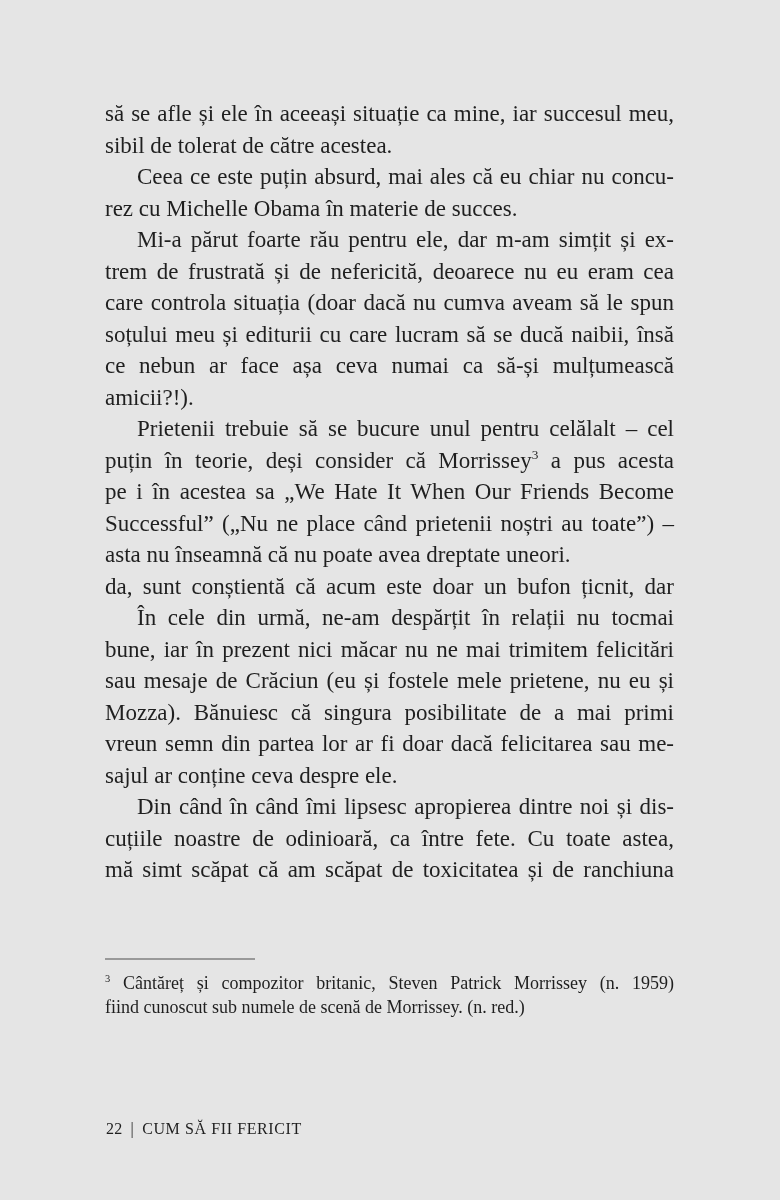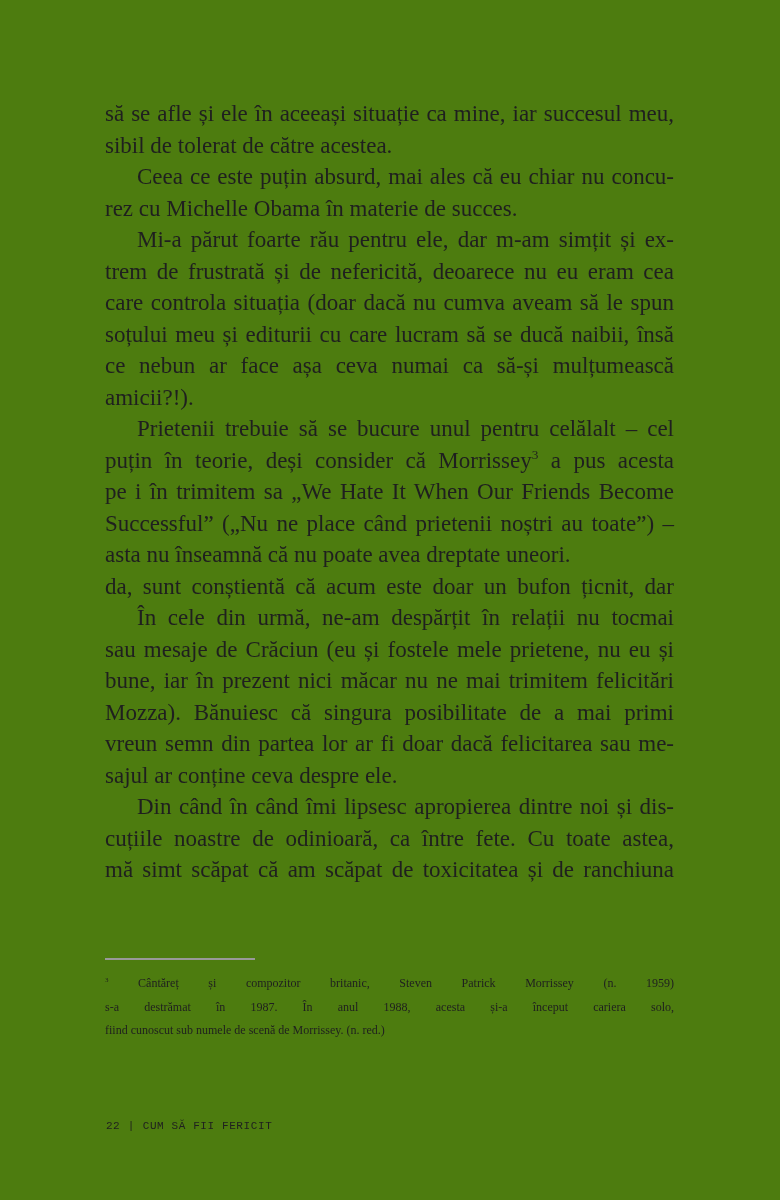--- a/index.html
+++ b/index.html
@@ -75,7 +75,7 @@
 </head>
 <body>
 
-<div class="book-page" style="background: #4d7c0f; color: rgb(31, 31, 31);">
+<div class="book-page" style="background: #e5e5e5; color: rgb(31, 31, 31);">
 
   <main class="body-text" id="body-text">
       <div class="paragraph">

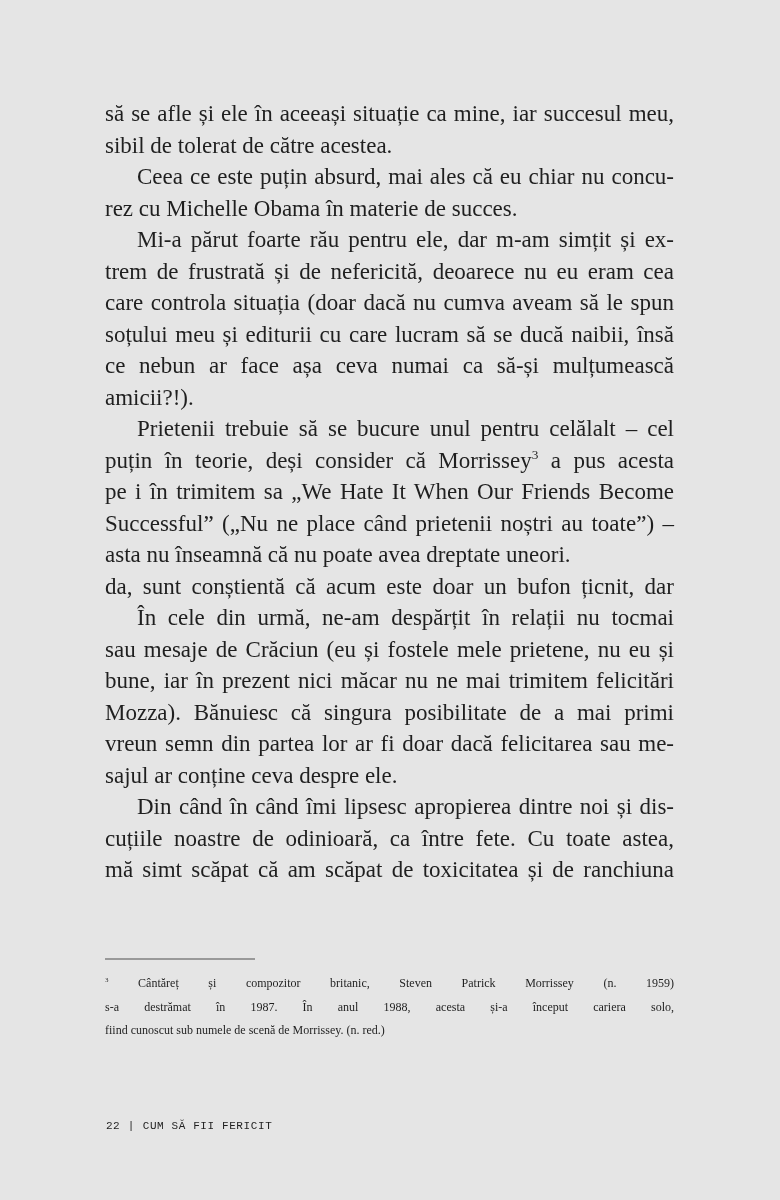--- a/index.html
+++ b/index.html
@@ -97,7 +97,7 @@
       <div class="paragraph indent">
         <div class="line jl"><span>Prietenii trebuie să se bucure unul pentru celălalt – cel</span></div>
         <div class="line jl"><span>puțin în teorie, deși consider că Morrissey</span><sup class="fn-ref">3</sup><span> a pus acesta</span></div>
-        <div class="line jl"><span>pe i în trimitem sa „</span><span class="italic">We Hate It When Our Friends Become</span></div>
+        <div class="line jl"><span>pe i în acestea sa „</span><span class="italic">We Hate It When Our Friends Become</span></div>
         <div class="line jl"><span class="italic">Successful</span><span>” („Nu ne place când prietenii noștri au toate”) –</span></div>
         <div class="line last"><span>asta nu înseamnă că nu poate avea dreptate uneori.</span></div>
         <div class="line jl"><span>da, sunt conștientă că acum este doar un bufon țicnit, dar</span></div>

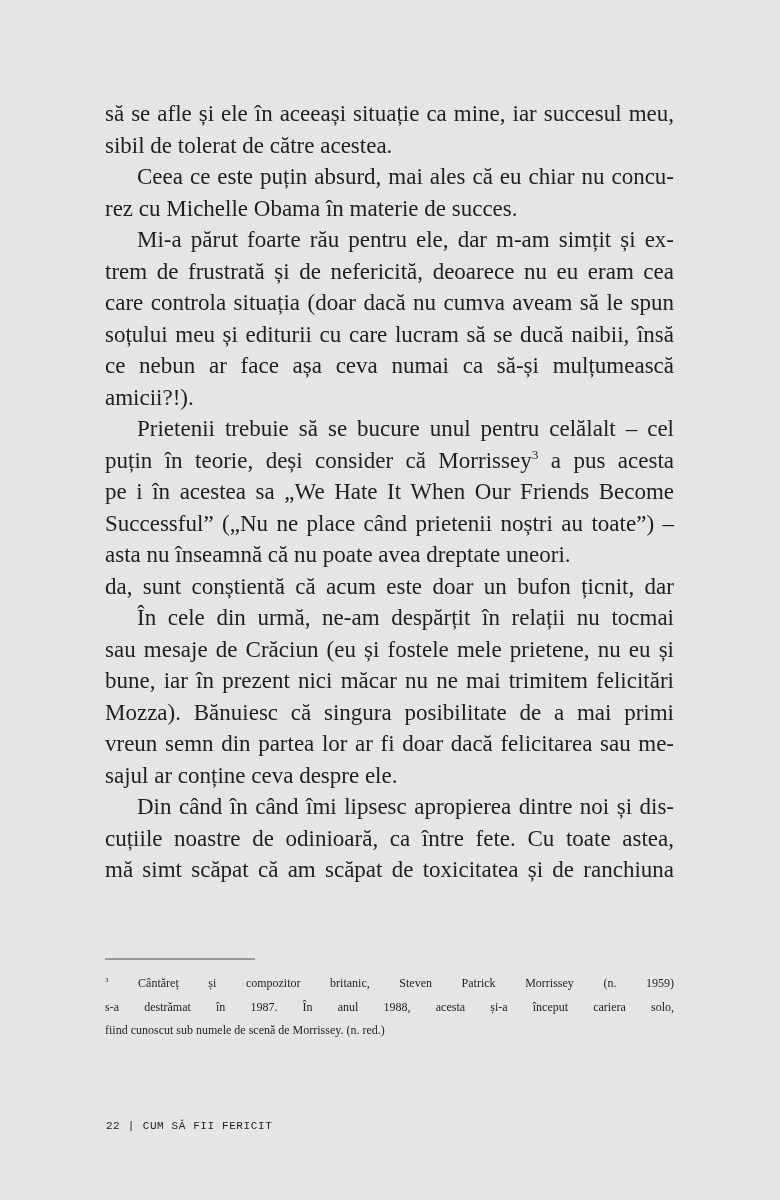--- a/index.html
+++ b/index.html
@@ -104,8 +104,8 @@
       </div>
       <div class="paragraph indent">
         <div class="line jl"><span>În cele din urmă, ne-am despărțit în relații nu tocmai</span></div>
+        <div class="line jl"><span>bune, iar în prezent nici măcar nu ne mai trimitem felicitări</span></div>
         <div class="line jl"><span>sau mesaje de Crăciun (eu și fostele mele prietene, nu eu și</span></div>
-        <div class="line jl"><span>bune, iar în prezent nici măcar nu ne mai trimitem felicitări</span></div>
         <div class="line jl"><span>Mozza). Bănuiesc că singura posibilitate de a mai primi</span></div>
         <div class="line jl"><span>vreun semn din partea lor ar fi doar dacă felicitarea sau me-</span></div>
         <div class="line last"><span>sajul ar conține ceva despre ele.</span></div>

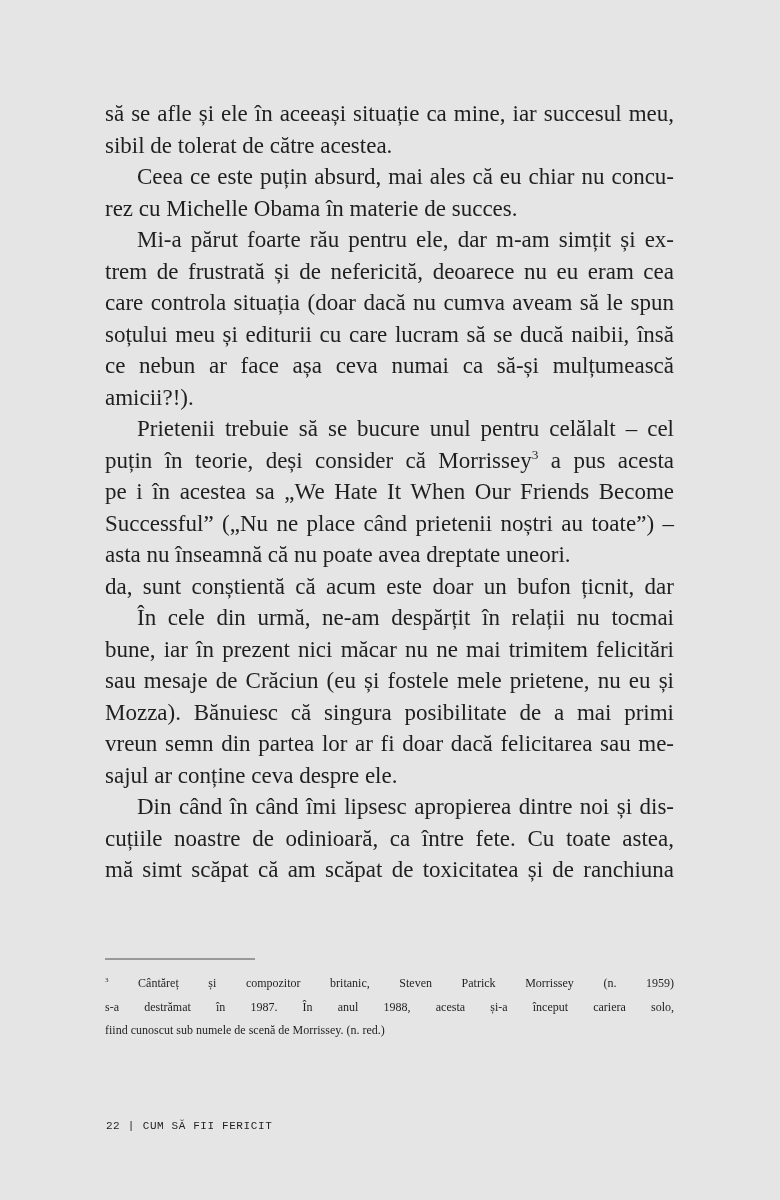--- a/index.html
+++ b/index.html
@@ -52,7 +52,7 @@
     left: 105px;
     top: 972px;
     width: 569px;
-    font-size: 12px;
+    font-size: 18px;
     line-height: 23.7px;
   }
   .page-footer {

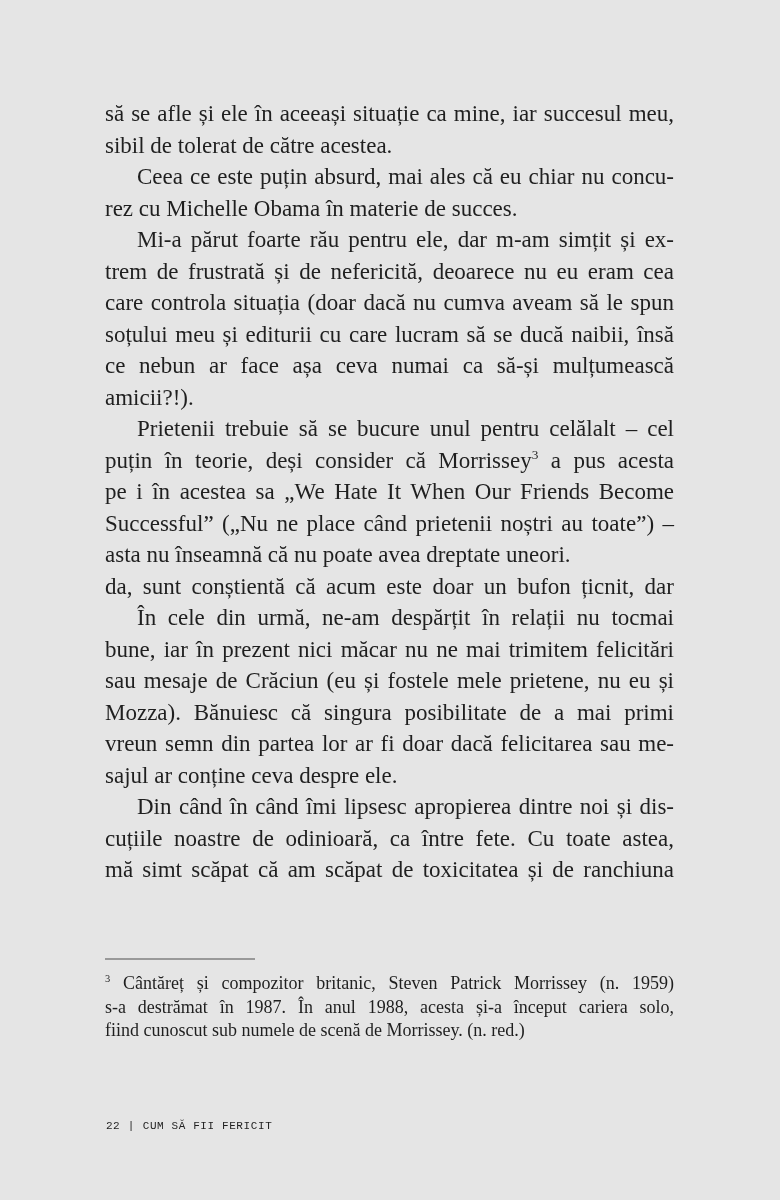--- a/index.html
+++ b/index.html
@@ -122,7 +122,6 @@
   <section class="footnote" id="footnote">
       <div class="paragraph">
         <div class="line jl"><sup class="fn-ref">3</sup><span> Cântăreț și compozitor britanic, Steven Patrick Morrissey (n. 1959)</span></div>
-        <div class="line jl"><span>s-a destrămat în 1987. În anul 1988, acesta și-a început cariera solo,</span></div>
         <div class="line last"><span>fiind cunoscut sub numele de scenă de Morrissey. (</span><span class="italic">n. red.</span><span>)</span></div>
       </div>
     </section>

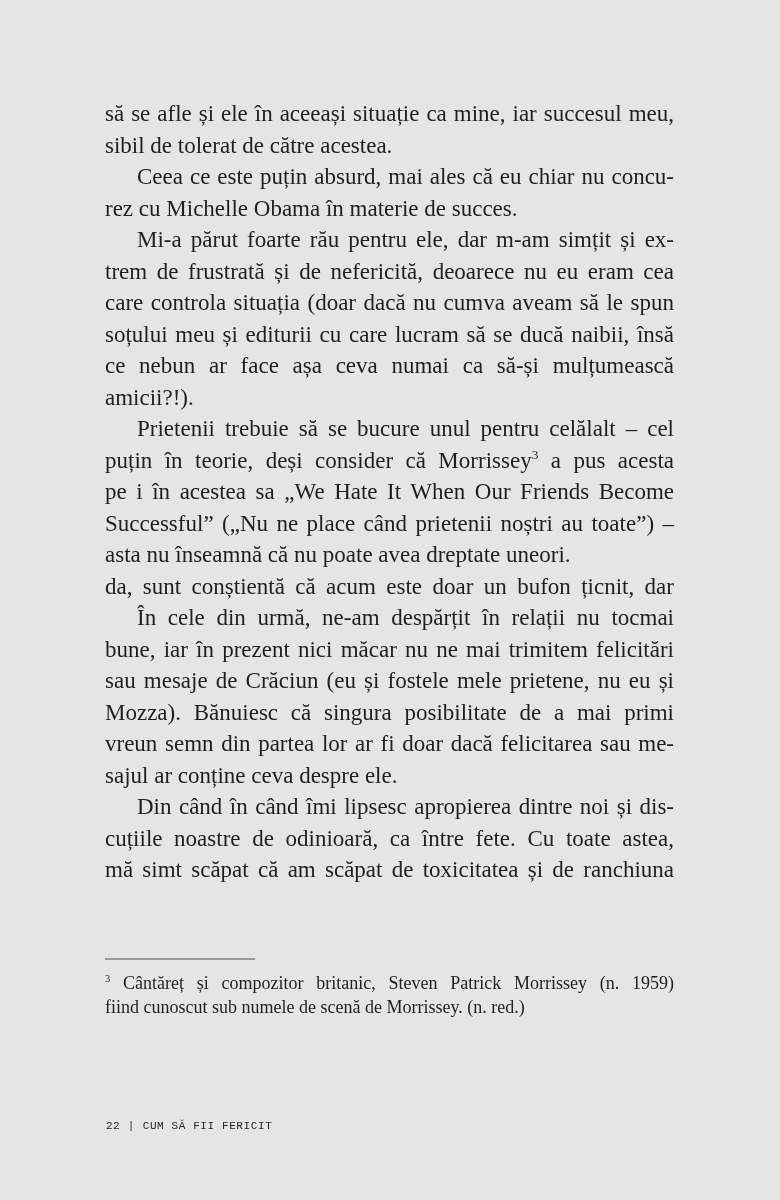--- a/index.html
+++ b/index.html
@@ -59,10 +59,9 @@
     position: absolute;
     left: 106px;
     top: 1120px;
-    font-size: 11px;
+    font-size: 16px;
     letter-spacing: 0.3px;
     white-space: nowrap;
-    font-family: Liberation Mono, monospace;
   }
   .page-footer .sep {
     display: inline-block;

